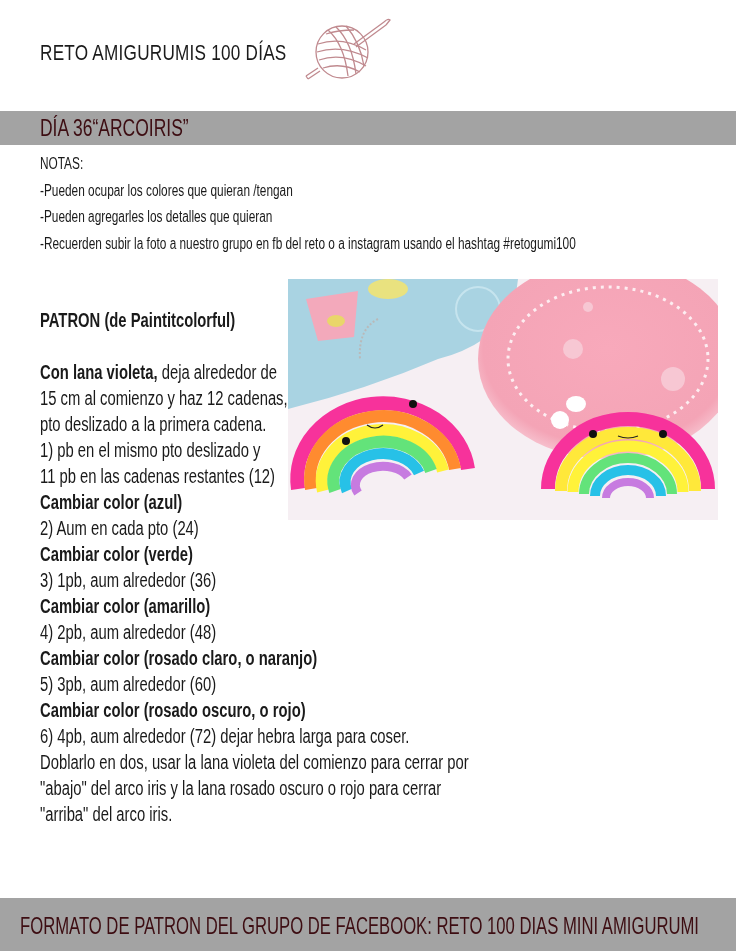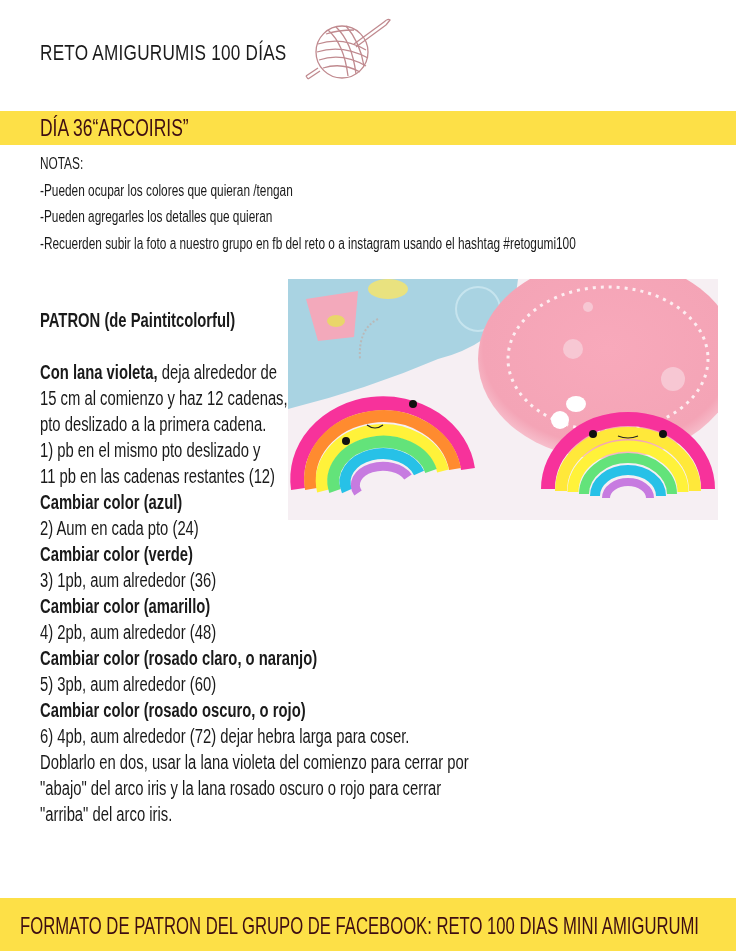--- a/index.html
+++ b/index.html
@@ -15,7 +15,7 @@
     }
     .logo { position:absolute; left:298px; top:14px; width:96px; height:70px; }
     .band {
-      position:absolute; left:0; width:736px; background:#fde047;
+      position:absolute; left:0; width:736px; background:#a3a3a3;
     }
     .band-day { top:111px; height:34px; }
     .band-day-title {

